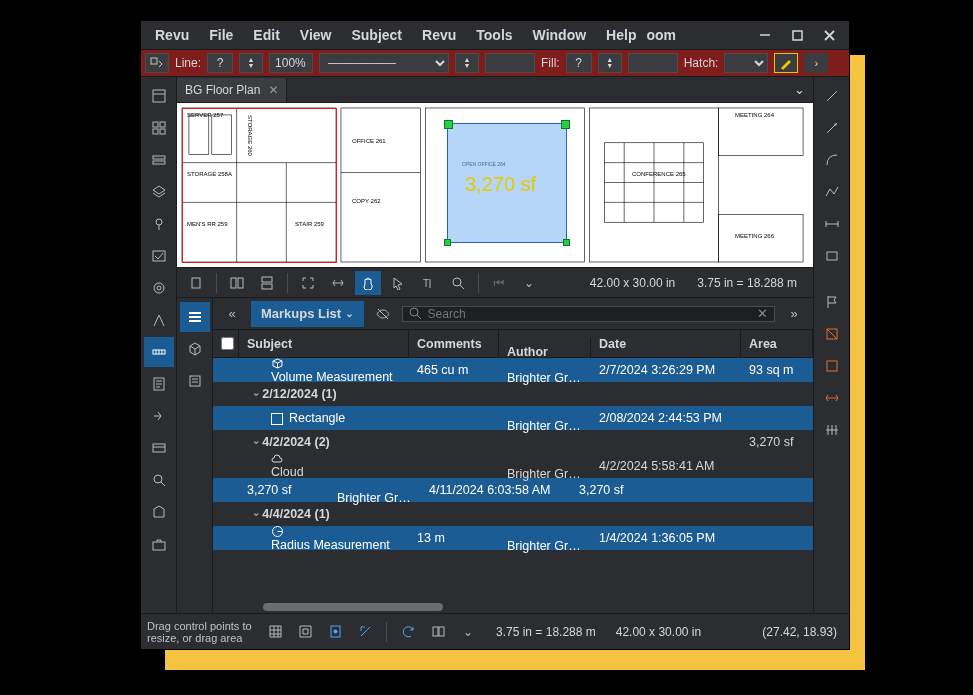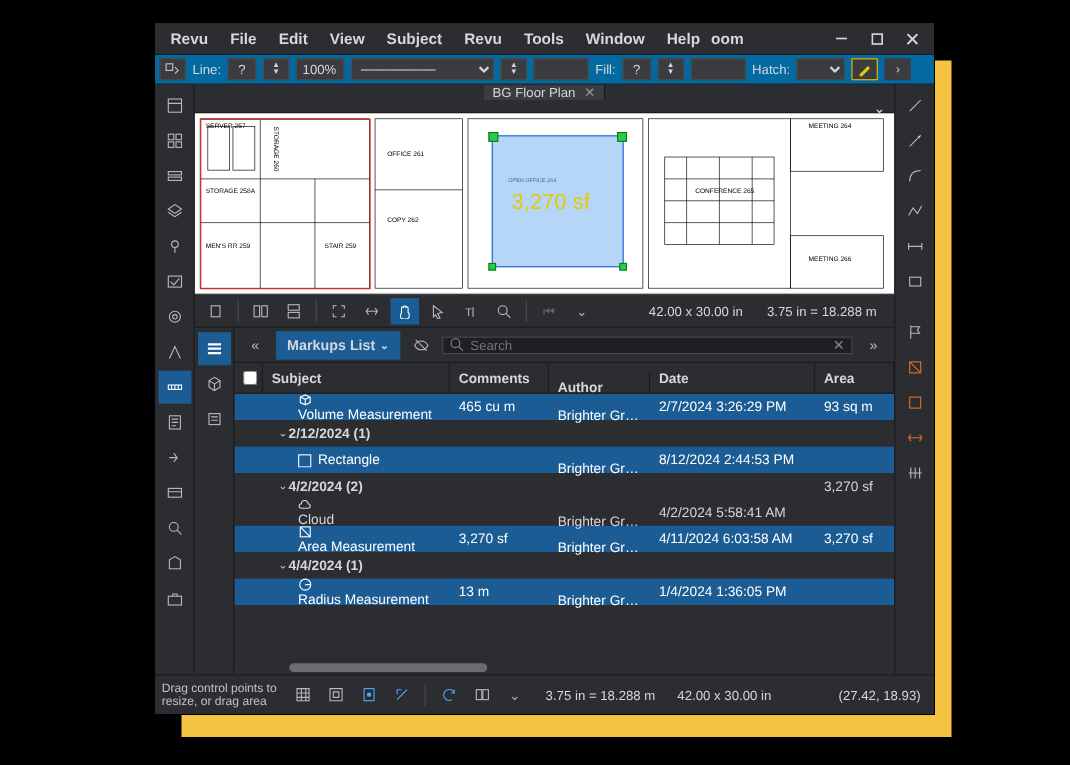--- a/index.html
+++ b/index.html
@@ -14,7 +14,7 @@
 .menubar .spacer { flex: 1; }
 .menubar .win-ctrl { width: 32px; height: 28px; display: flex; align-items: center; justify-content: center; cursor: pointer; font-size: 14px; }
 
-.propbar { display: flex; align-items: center; height: 28px; background: #0369a1; border-top: 1px solid #1a1b1d; border-bottom: 1px solid #1a1b1d; padding: 0 4px; gap: 6px; font-size: 12px; }
+.propbar { display: flex; align-items: center; height: 28px; background: #7f1d1d; border-top: 1px solid #1a1b1d; border-bottom: 1px solid #1a1b1d; padding: 0 4px; gap: 6px; font-size: 12px; }
 .propbar .small-btn { width: 24px; height: 20px; background: #3a3c40; border: 1px solid #4a4c50; display: flex; align-items: center; justify-content: center; cursor: pointer; font-size: 11px; }
 .propbar .field { background: #3a3c40; border: 1px solid #4a4c50; height: 20px; padding: 0 5px; display: flex; align-items: center; }
 .propbar .field.small { width: 26px; justify-content: center; }

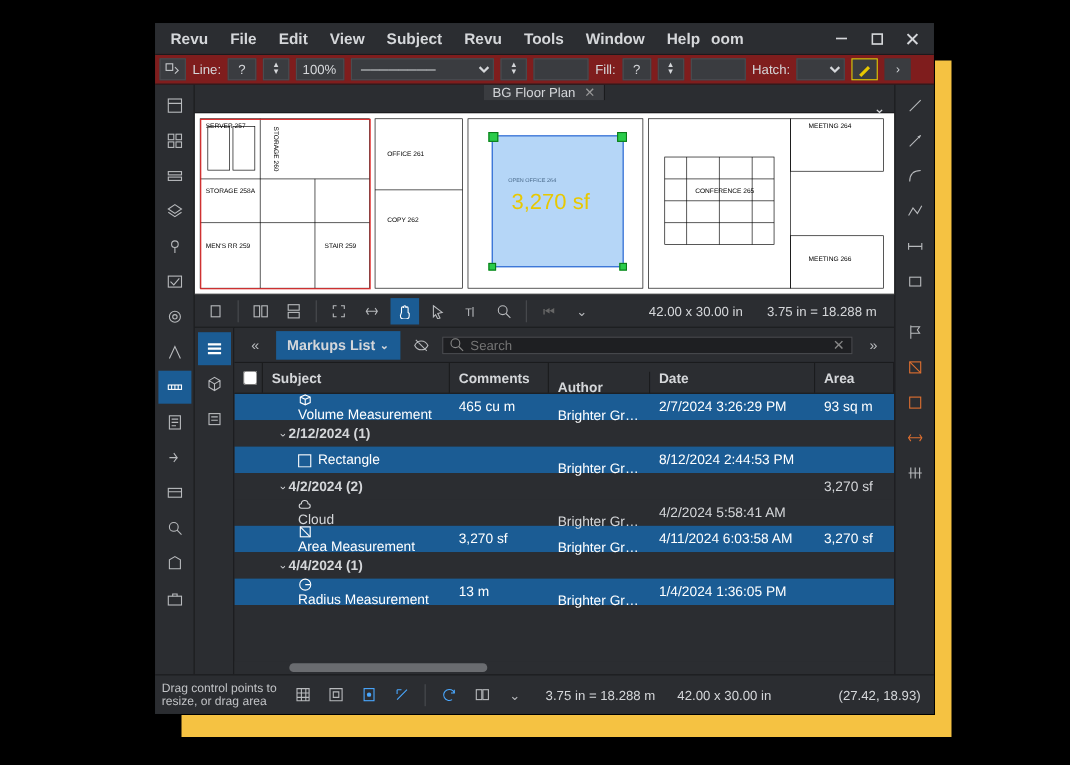--- a/index.html
+++ b/index.html
@@ -30,7 +30,7 @@
 
 .center-col { flex: 1; display: flex; flex-direction: column; overflow: hidden; }
 
-.tab-bar { height: 26px; background: #2b2d31; display: flex; align-items: center; border-bottom: 1px solid #1a1b1d; flex-direction: column; }
+.tab-bar { height: 26px; background: #2b2d31; display: flex; align-items: center; border-bottom: 1px solid #1a1b1d; }
 .doc-tab { background: #3a3c40; height: 24px; padding: 0 8px; display: flex; align-items: center; gap: 8px; font-size: 12px; border-right: 1px solid #1a1b1d; }
 .doc-tab .close-x { cursor: pointer; color: #999; }
 .tab-bar .expand { margin-left: auto; padding: 0 8px; cursor: pointer; }

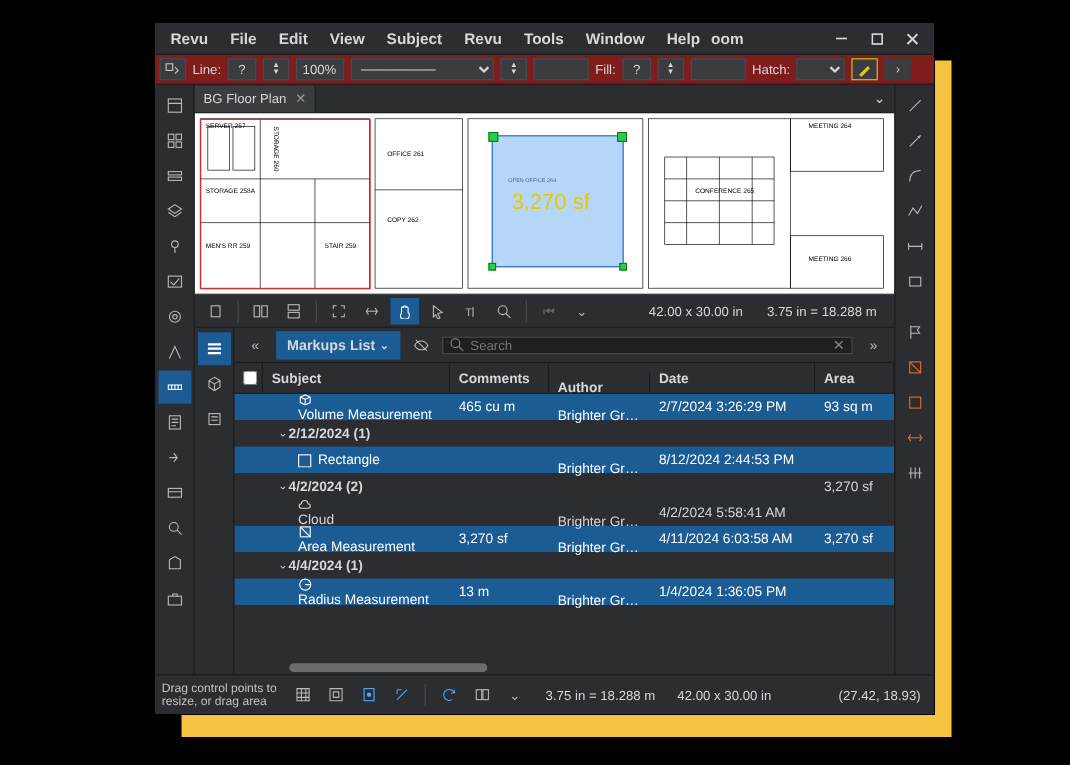--- a/index.html
+++ b/index.html
@@ -434,7 +434,7 @@
                 <div class="cell c-subj" style="padding-left:32px"><span class="icon-sm"></span>Rectangle</div>
                 <div class="cell c-comm"></div>
                 <div class="cell c-auth">Brighter Graph...</div>
-                <div class="cell c-date">8/12/2024 2:44:53 PM</div>
+                <div class="cell c-date">2/08/2024 2:44:53 PM</div>
                 <div class="cell c-area"></div>
               </div>
               <div class="row group">

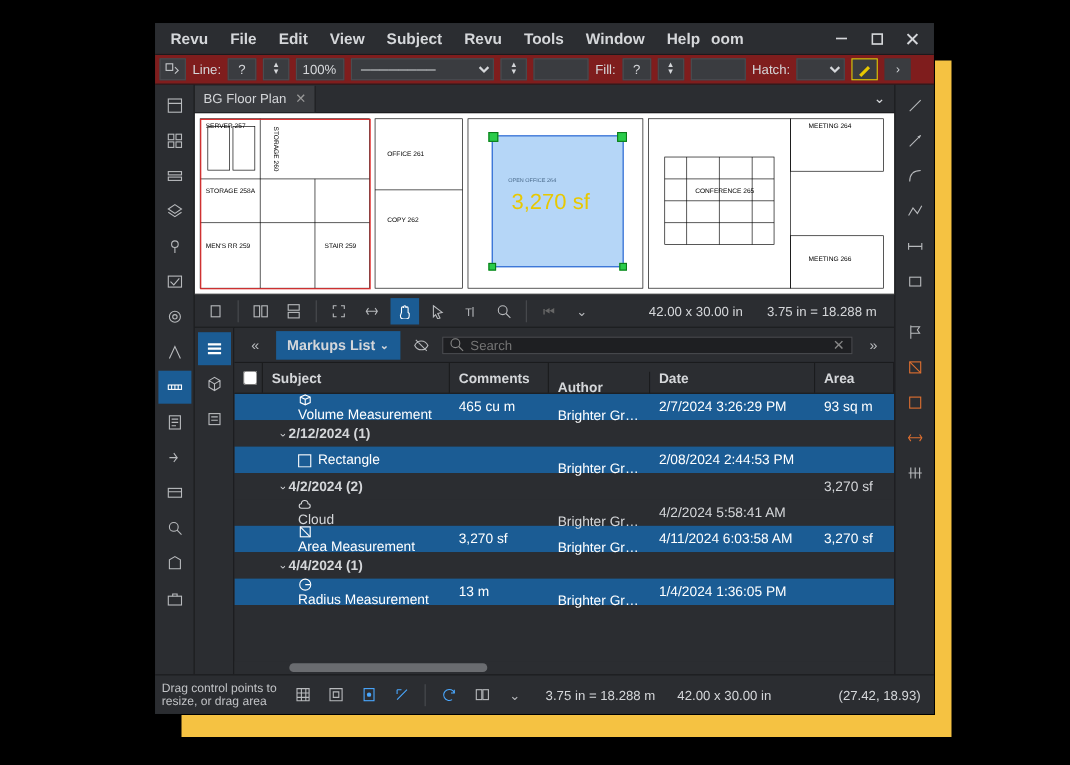--- a/index.html
+++ b/index.html
@@ -455,10 +455,6 @@
               </div>
               <div class="row blue">
                 <div class="cell" style="width:26px"></div>
-                <div class="cell c-subj" style="padding-left:32px"><svg width="13" height="13" style="margin-right:6px;vertical-align:middle">
-                    <rect x="2" y="2" width="9" height="9" fill="none" stroke="currentColor"></rect>
-                    <line x1="2" y1="2" x2="11" y2="11" stroke="currentColor"></line>
-                  </svg>Area Measurement</div>
                 <div class="cell c-comm">3,270 sf</div>
                 <div class="cell c-auth">Brighter Graph...</div>
                 <div class="cell c-date">4/11/2024 6:03:58 AM</div>

